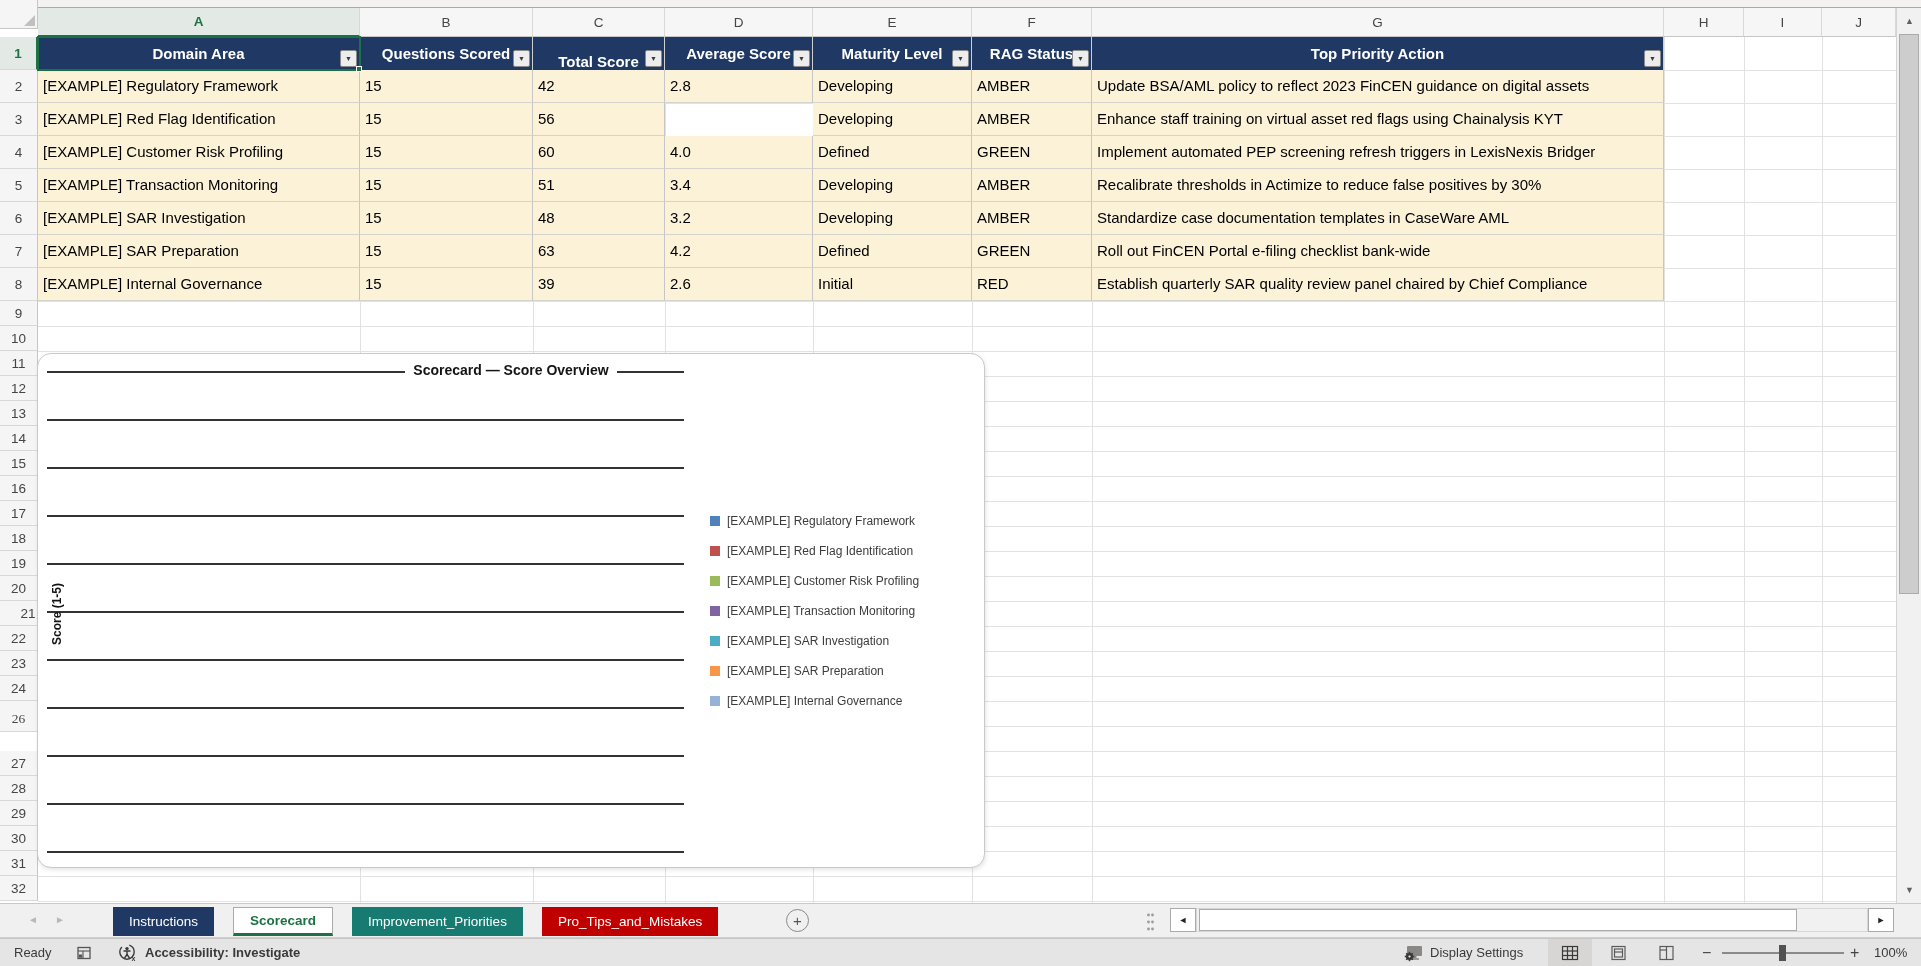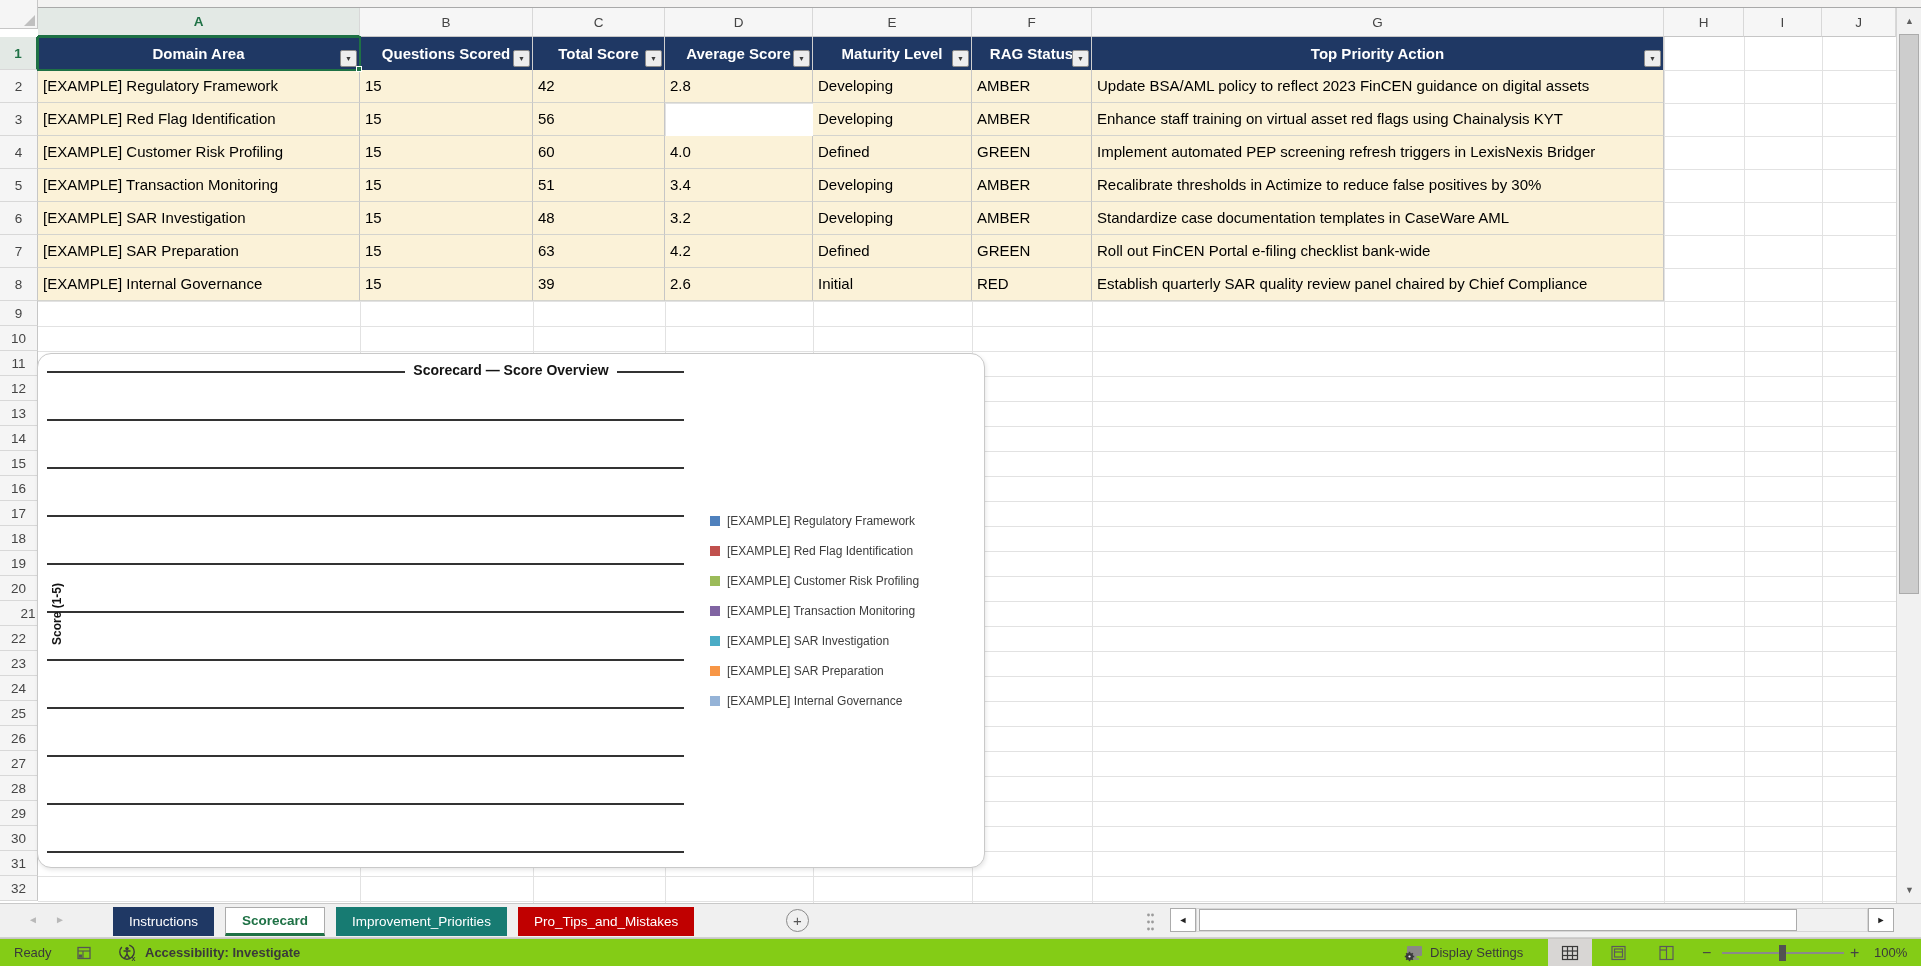--- a/index.html
+++ b/index.html
@@ -196,7 +196,7 @@
         <span>Questions Scored</span>
         <div class="filterbtn">▼</div>
       </div>
-      <div class="thcell" style="left: 533px; top: 37px; width: 132px;">
+      <div class="thcell" style="left: 533px; top: 37px; width: 132px; align-items: flex-end;">
         <span>Total Score</span>
         <div class="filterbtn">▼</div>
       </div>

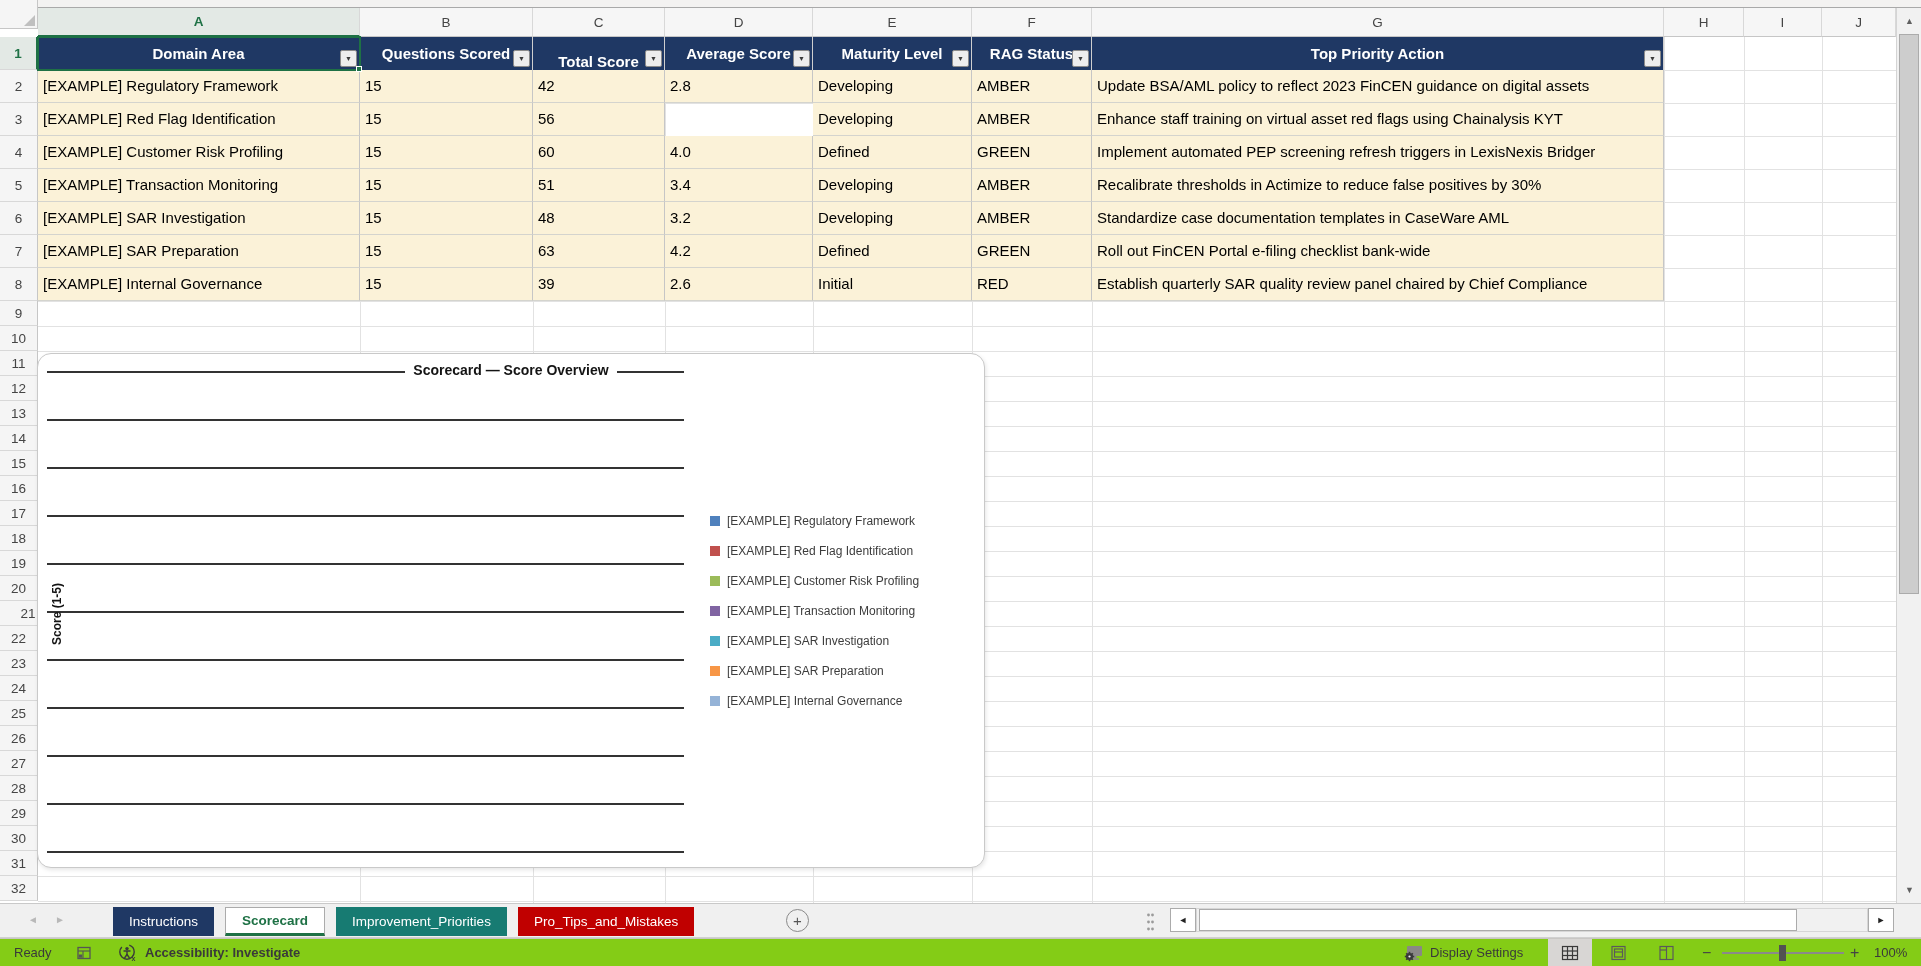--- a/index.html
+++ b/index.html
@@ -135,7 +135,7 @@
       <div class="rowheader" style="top: 651px; height: 25px;">23</div>
       <div class="rowheader" style="top: 676px; height: 25px;">24</div>
       <div class="rowheader" style="top: 701px; height: 25px;">25</div>
-      <div class="rowheader" style="top: 726px; height: 25px;">26</div>
+      <div class="rowheader" style="top: 707px; height: 25px; font-family: Liberation Serif, serif;">26</div>
       <div class="rowheader" style="top: 751px; height: 25px;">27</div>
       <div class="rowheader" style="top: 776px; height: 25px;">28</div>
       <div class="rowheader" style="top: 801px; height: 25px;">29</div>

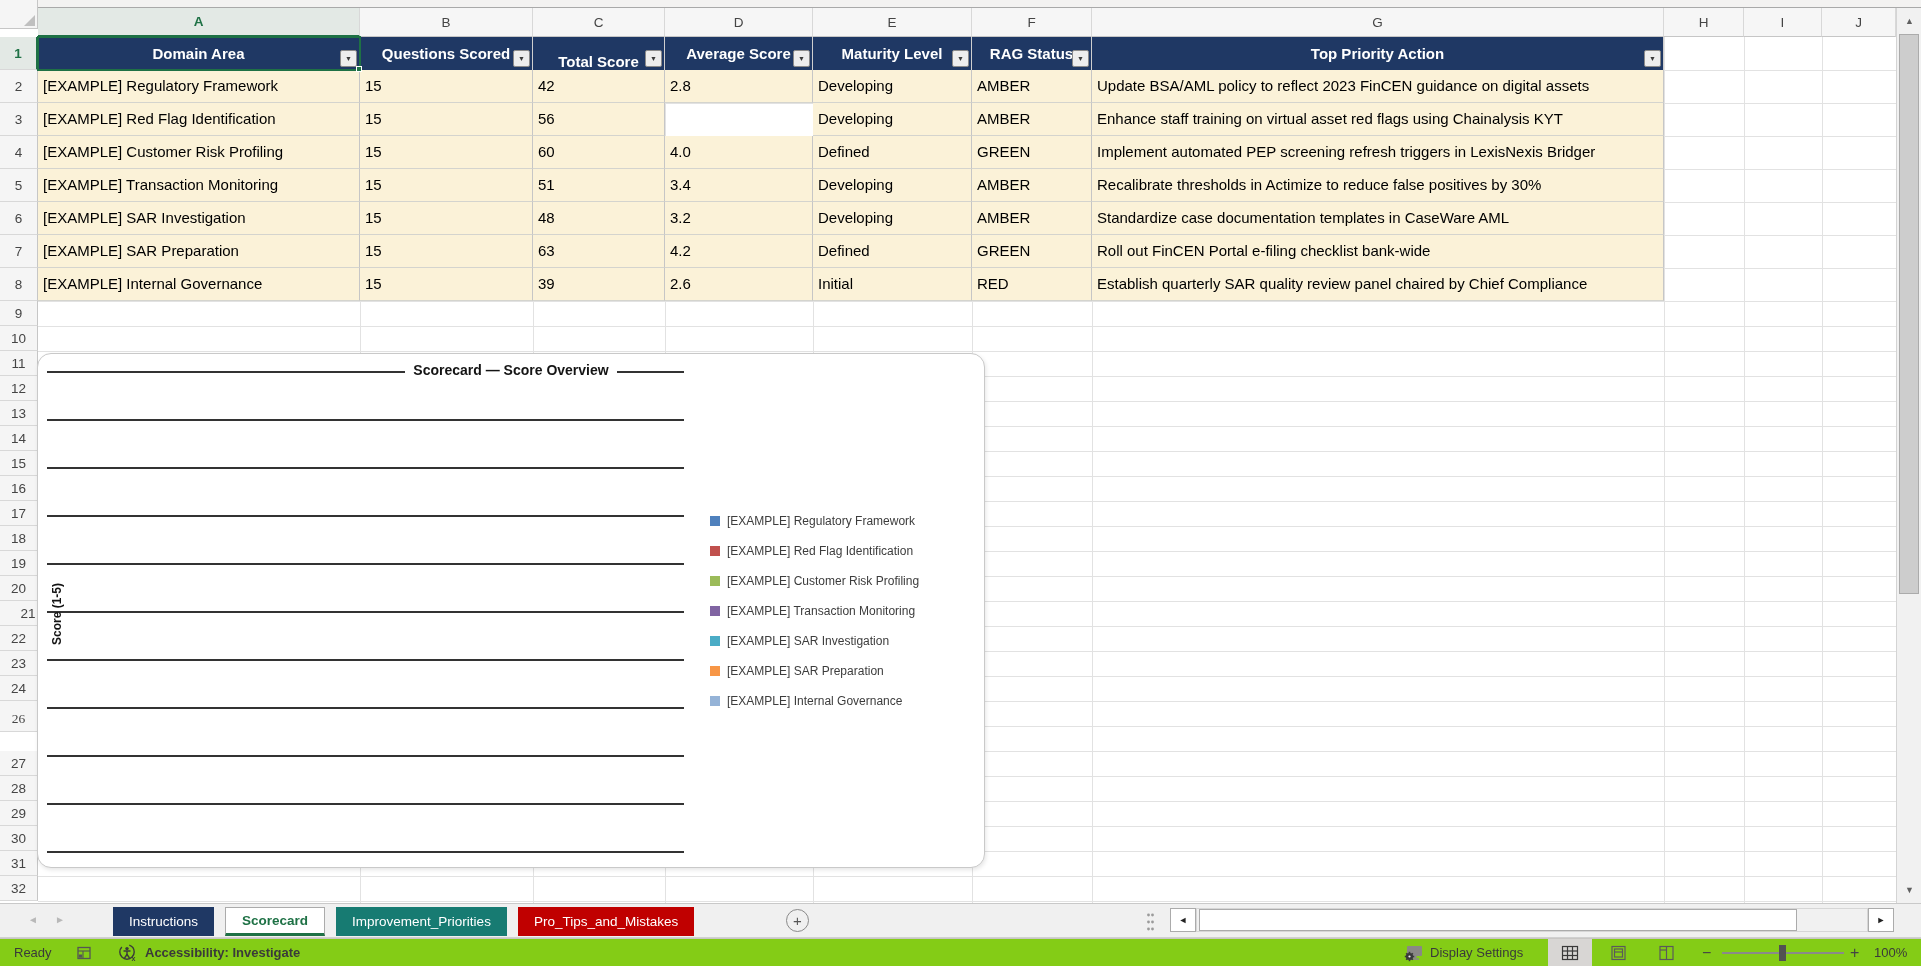--- a/index.html
+++ b/index.html
@@ -59,7 +59,7 @@
   .tabstrip{position:absolute;left:0;top:903px;width:1921px;height:35px;background:#f0f0f0;
             border-top:1px solid #c9c9c9;border-bottom:1px solid #d0d0d0;}
   .tabnav{position:absolute;top:10px;font-size:10px;color:#b8b8b8;cursor:default;}
-  .tabs-row{position:absolute;left:113px;top:3px;height:29px;display:flex;gap:11px;align-items:stretch;}
+  .tabs-row{position:absolute;left:113px;top:3px;height:29px;display:flex;gap:19px;align-items:stretch;}
   .sheettab{display:flex;align-items:center;padding:0 16px;font-size:13.5px;cursor:pointer;white-space:nowrap;}
   .sheettab.active{font-weight:bold;border:1px solid #ababab;border-bottom:3px solid #1e7145;}
   .addsheet{position:absolute;left:786px;top:909px;width:23px;height:23px;border:1px solid #8a8a8a;

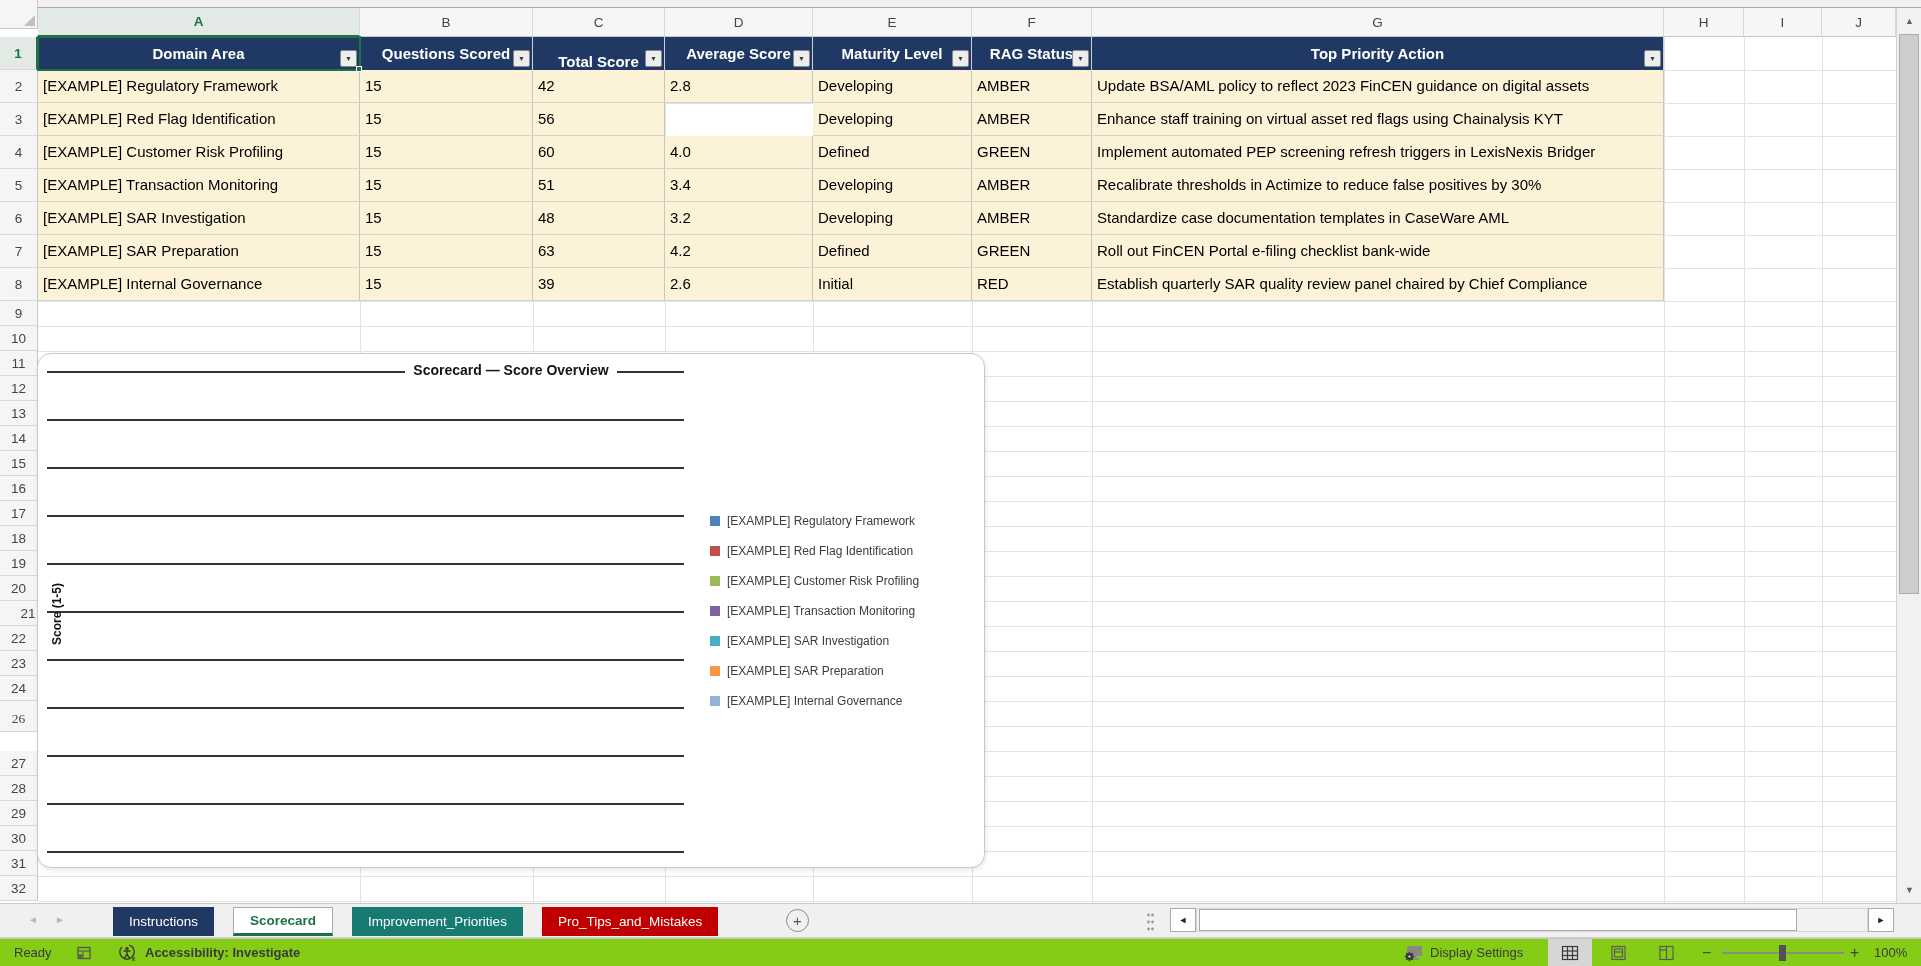--- a/index.html
+++ b/index.html
@@ -71,7 +71,7 @@
   .hs-thumb{position:absolute;left:2px;top:0px;width:598px;height:22px;background:#ffffff;border:1px solid #ababab;cursor:pointer;}
 
   
-  .statusbar{position:absolute;left:0;top:938px;width:1921px;height:28px;background:#84cc16;
+  .statusbar{position:absolute;left:0;top:938px;width:1921px;height:28px;background:#e5e5e5;
              border-top:1px solid #c8c6c4;color:#3a3a3a;font-size:13px;}
   .sb-item{position:absolute;top:0;height:27px;display:flex;align-items:center;gap:6px;}
   .viewbtn{position:absolute;top:0;width:44px;height:27px;display:flex;align-items:center;justify-content:center;cursor:pointer;}

